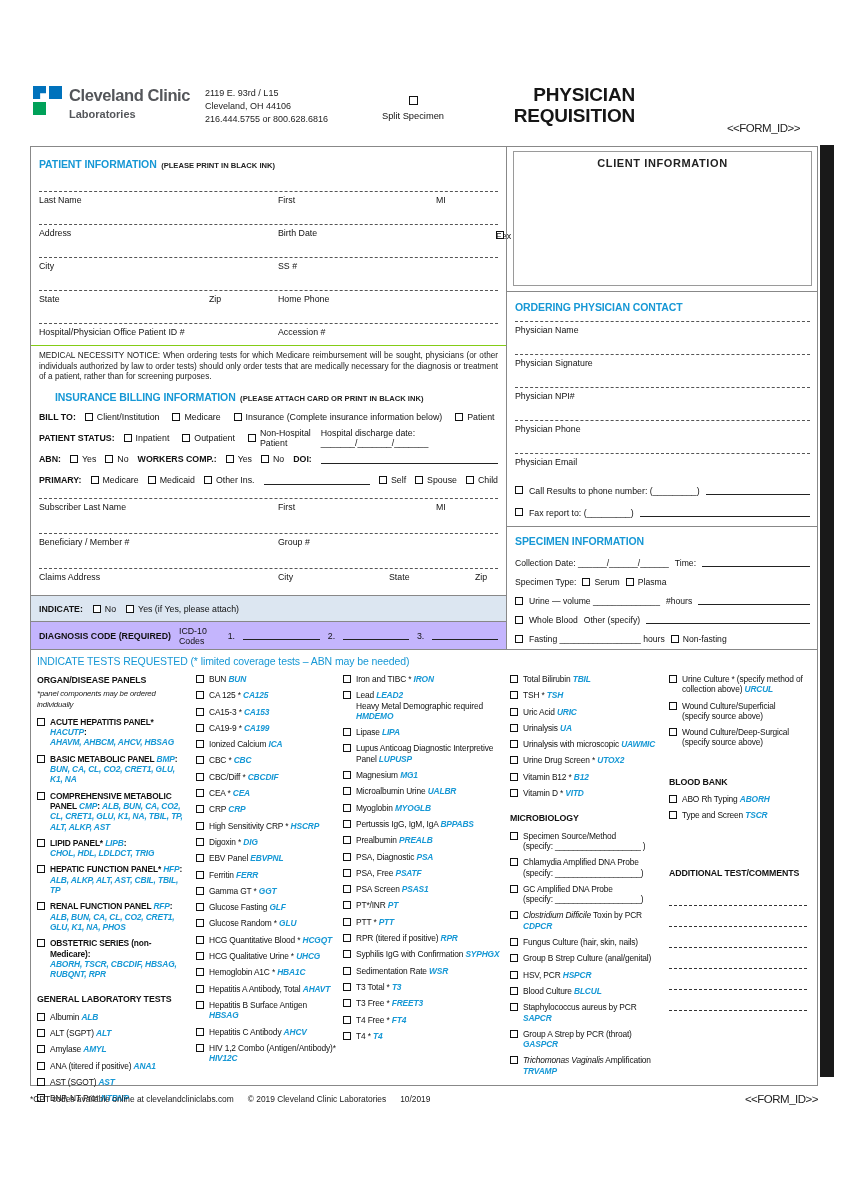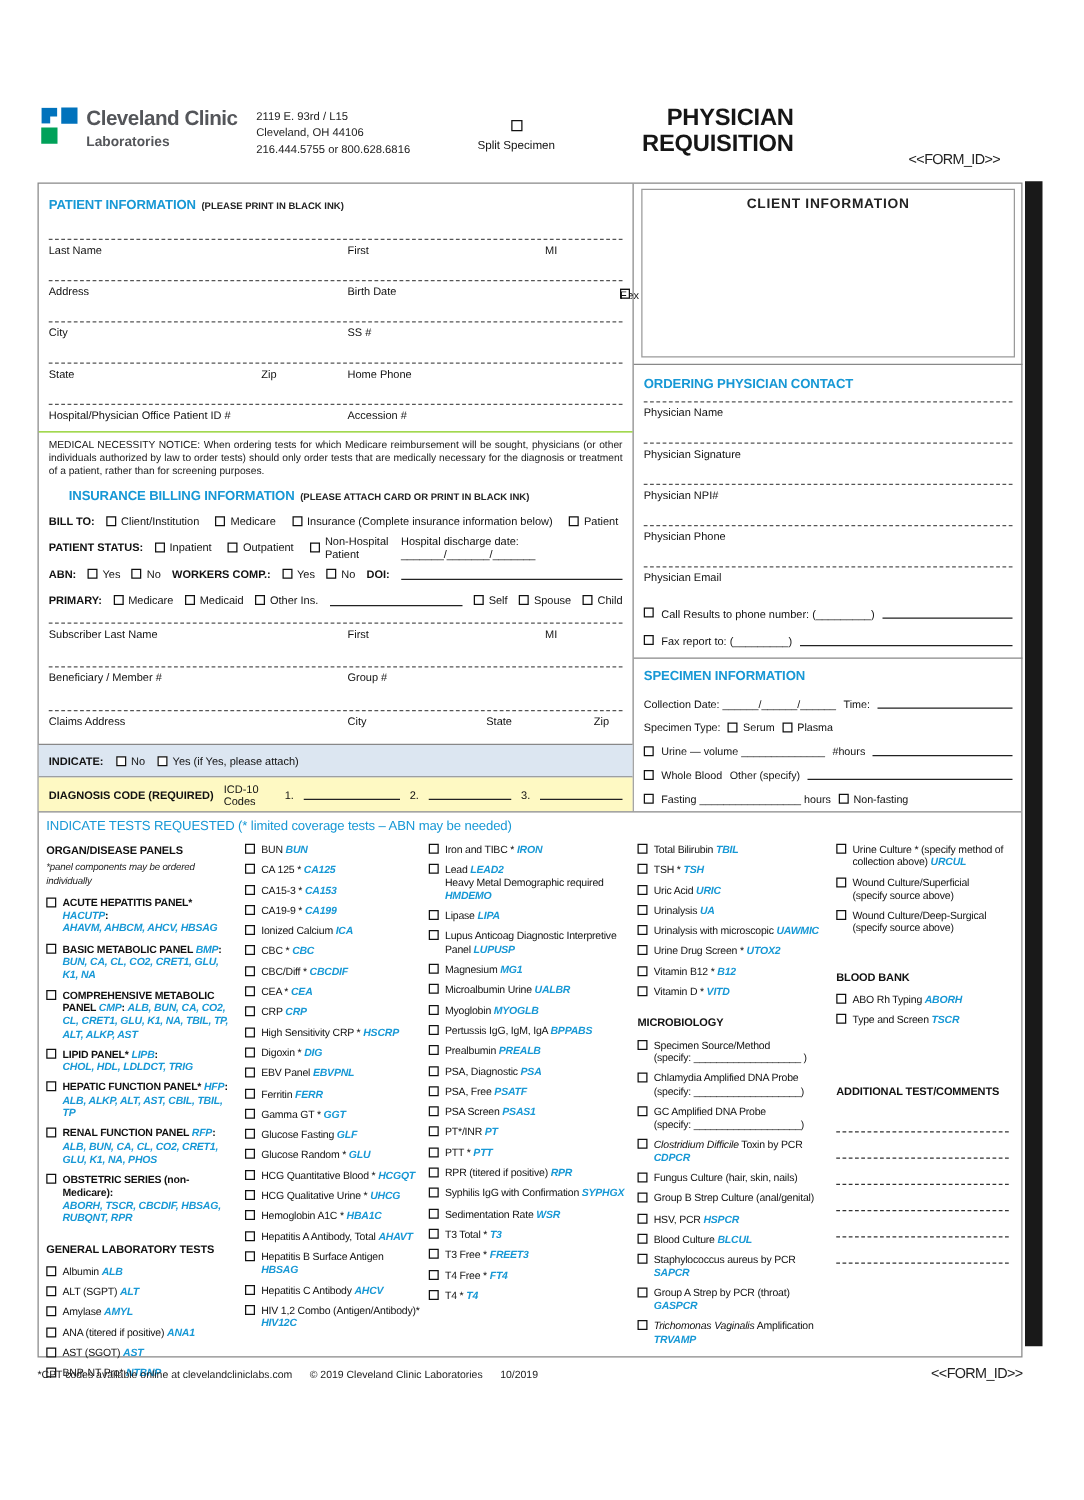--- a/index.html
+++ b/index.html
@@ -47,7 +47,7 @@
   .optgroup{display:inline-flex;gap:13px;align-items:center}
   
   .row-secondary{position:absolute;left:0;top:449px;right:0;height:26px;background:#dce6f1;border-bottom:1px solid #888;display:flex;align-items:center;gap:10px;padding:0 8px;font-size:8.8px}
-  .row-diagnosis{position:absolute;left:0;top:475px;right:0;height:27px;background:#fef9c3;display:flex;align-items:center;gap:8px;padding:0 8px;font-size:8.8px}
+  .row-diagnosis{position:absolute;left:0;top:475px;right:0;height:27px;background:#c4b5fd;display:flex;align-items:center;gap:8px;padding:0 8px;font-size:8.8px}
   
   .client-box{position:absolute;left:6px;top:4px;right:6px;height:135px;border:1.5px solid #9a9a9a;text-align:center}
   .client-box .t{margin-top:5px;font-size:11px;font-weight:bold;letter-spacing:0.6px;color:#222}

